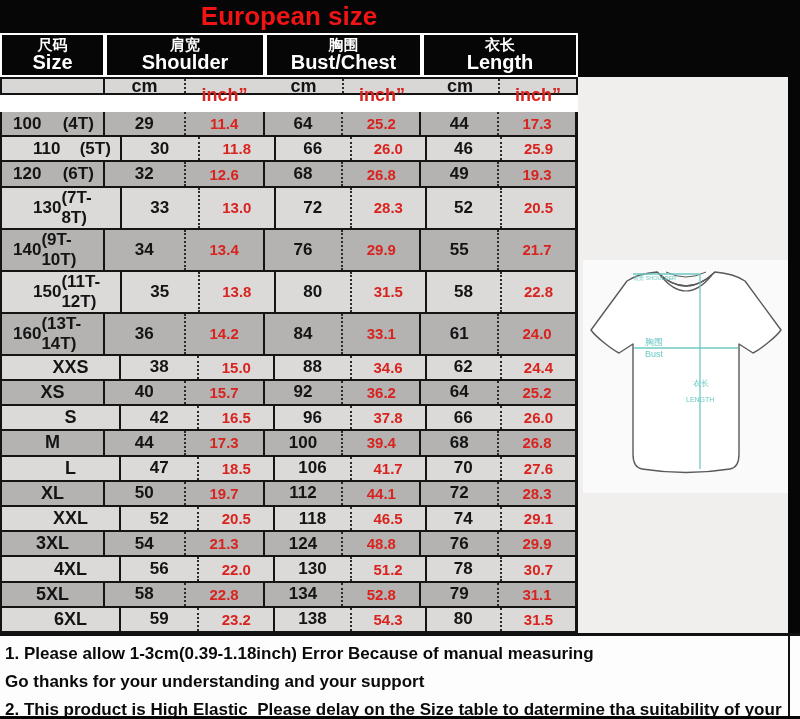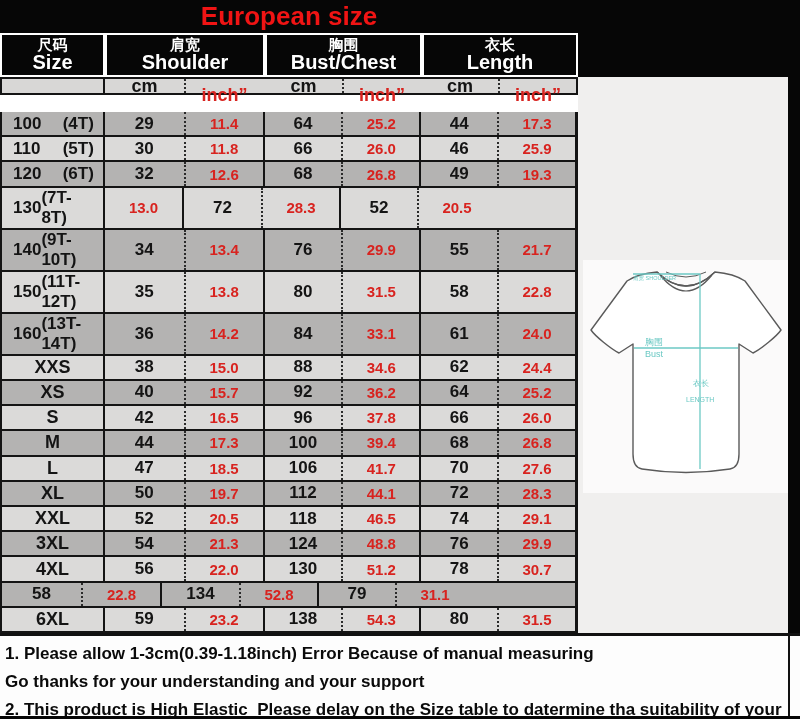--- a/index.html
+++ b/index.html
@@ -23,7 +23,7 @@
           flex-direction:column; border-left:2px solid #141414; border-right:3px solid #141414; }
   .trow { flex:1; display:flex; border-bottom:2px solid #141414; }
   .trow.odd  { background:#b4b3b2; }
-  .trow.even { background:#dbdad9; }
+  .trow.even { background:#dbdad9;padding-left:20px; }
   .cell { display:flex; align-items:center; justify-content:center;
           font-weight:bold; font-size:17px; color:#141414; }
   .w-size { width:103px; }

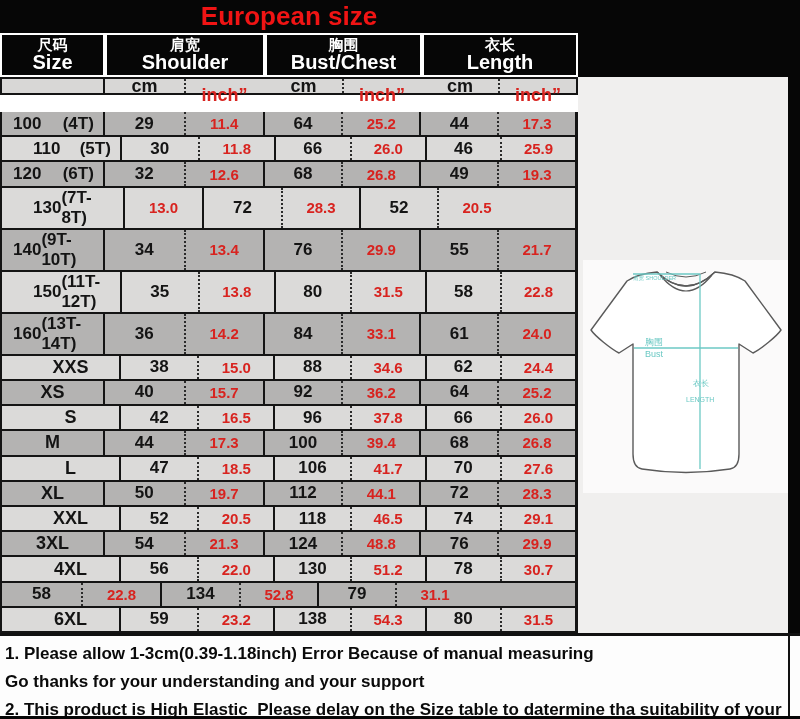--- a/index.html
+++ b/index.html
@@ -127,6 +127,7 @@
           <span>130</span>
           <span>(7T-8T)</span>
         </div>
+        <div class="cell w-a br-dotted">33</div>
         <div class="cell w-b br-solid red">13.0</div>
         <div class="cell w-c br-dotted">72</div>
         <div class="cell w-d br-solid red">28.3</div>

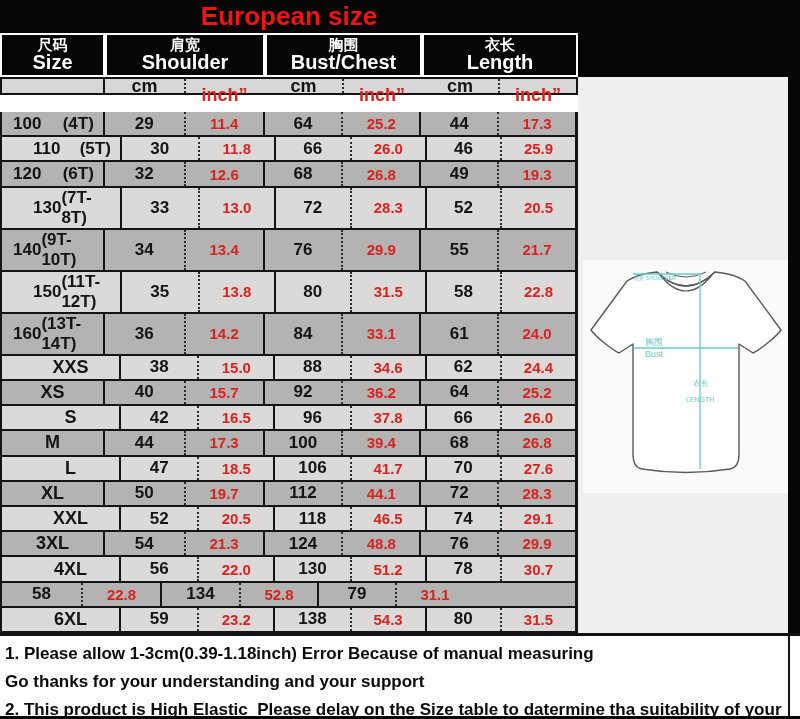--- a/index.html
+++ b/index.html
@@ -270,6 +270,9 @@
         <div class="cell w-f red">30.7</div>
       </div>
       <div class="trow odd">
+        <div class="cell w-size br-solid size-center">
+          <span>5XL</span>
+        </div>
         <div class="cell w-a br-dotted">58</div>
         <div class="cell w-b br-solid red">22.8</div>
         <div class="cell w-c br-dotted">134</div>

